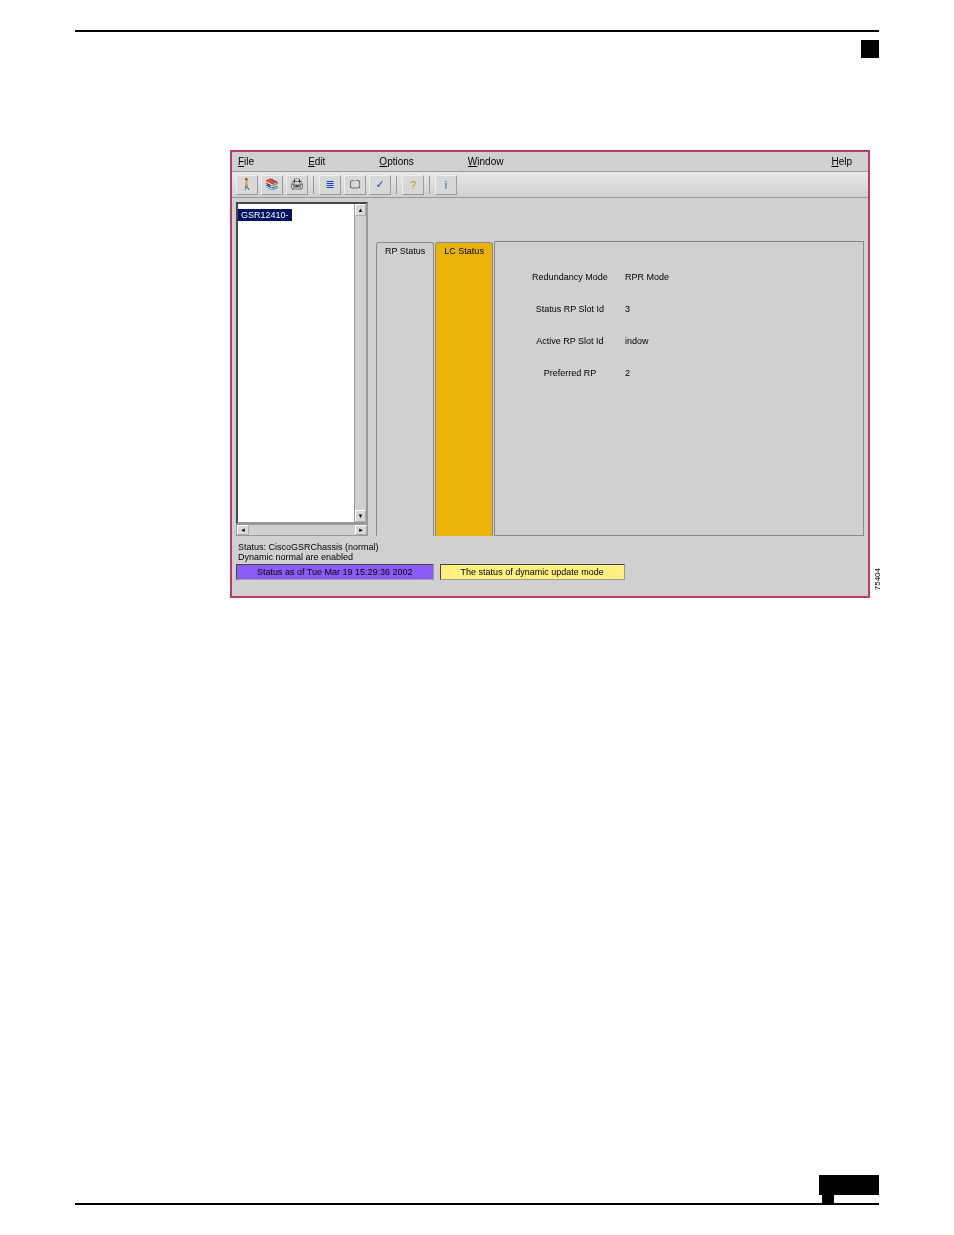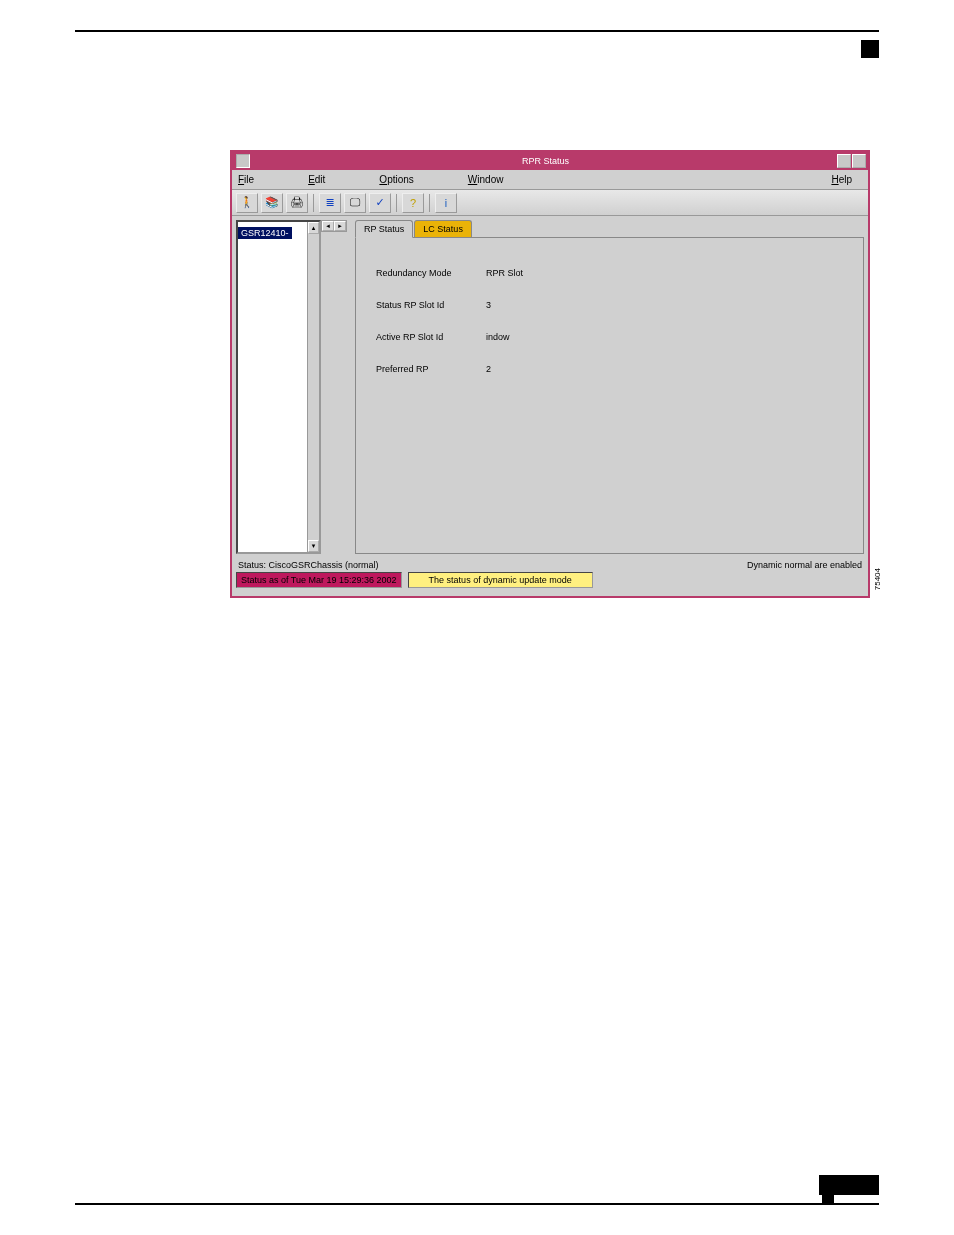--- a/index.html
+++ b/index.html
@@ -272,14 +272,6 @@
 
 <div class="window">
 
-  <div class="titlebar">
-    <div class="titlebar-sysmenu"></div>
-    <div class="titlebar-title">RPR Status</div>
-    <div class="titlebar-btns">
-      <div class="titlebar-btn"></div>
-      <div class="titlebar-btn"></div>
-    </div>
-  </div>
 
   <div class="menubar">
     <span class="menu-item"><span class="ul">F</span>ile</span>

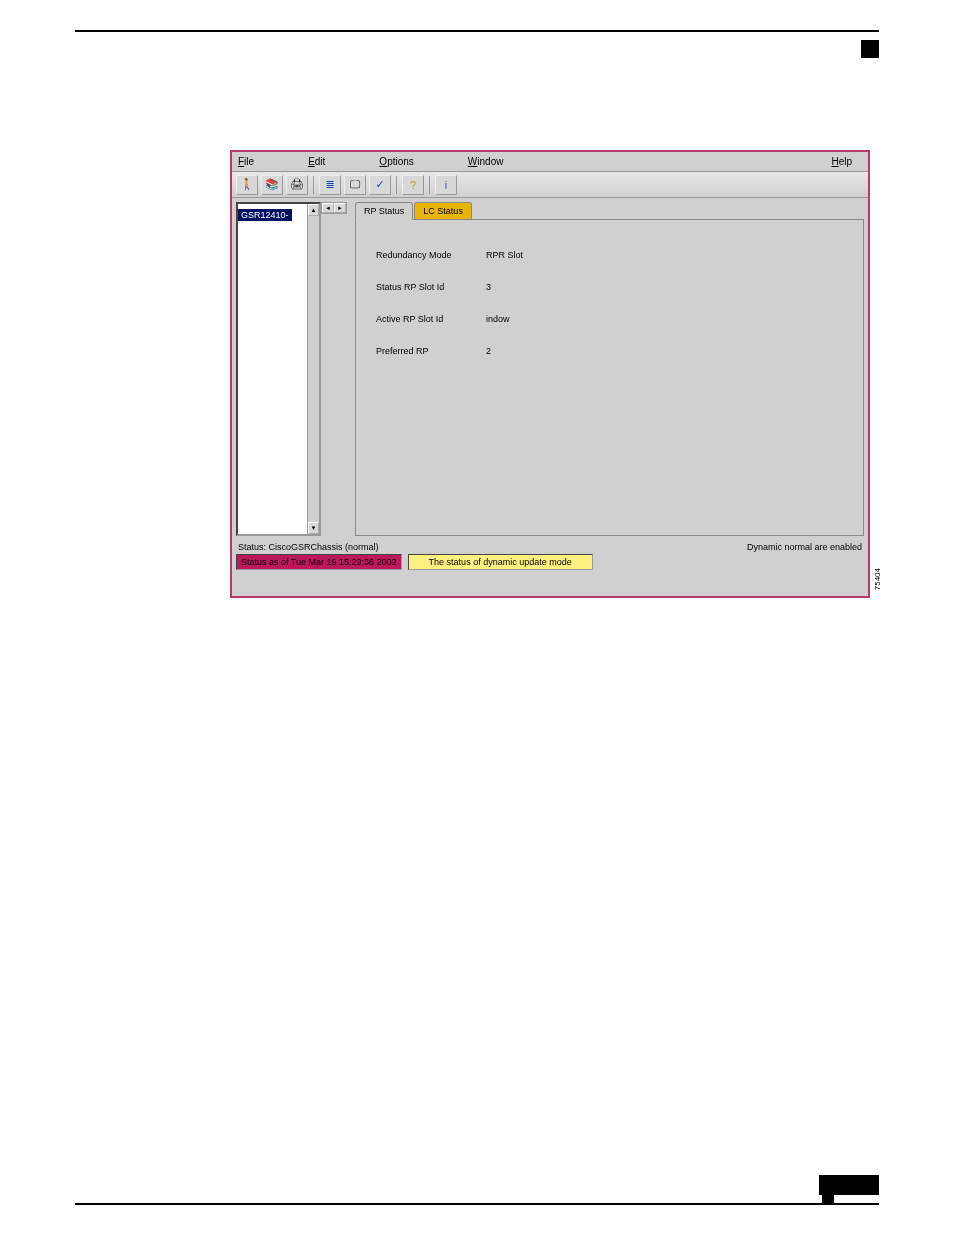--- a/index.html
+++ b/index.html
@@ -131,8 +131,9 @@
       height: calc(100% - 18px - 20px - 26px - 38px);
     }
     .tree-panel {
-      width: 111px;
-      display: flex;
+      width: 132px;
+      display: flex;
+      flex-direction: column;
     }
     .tree-list {
       flex: 1;

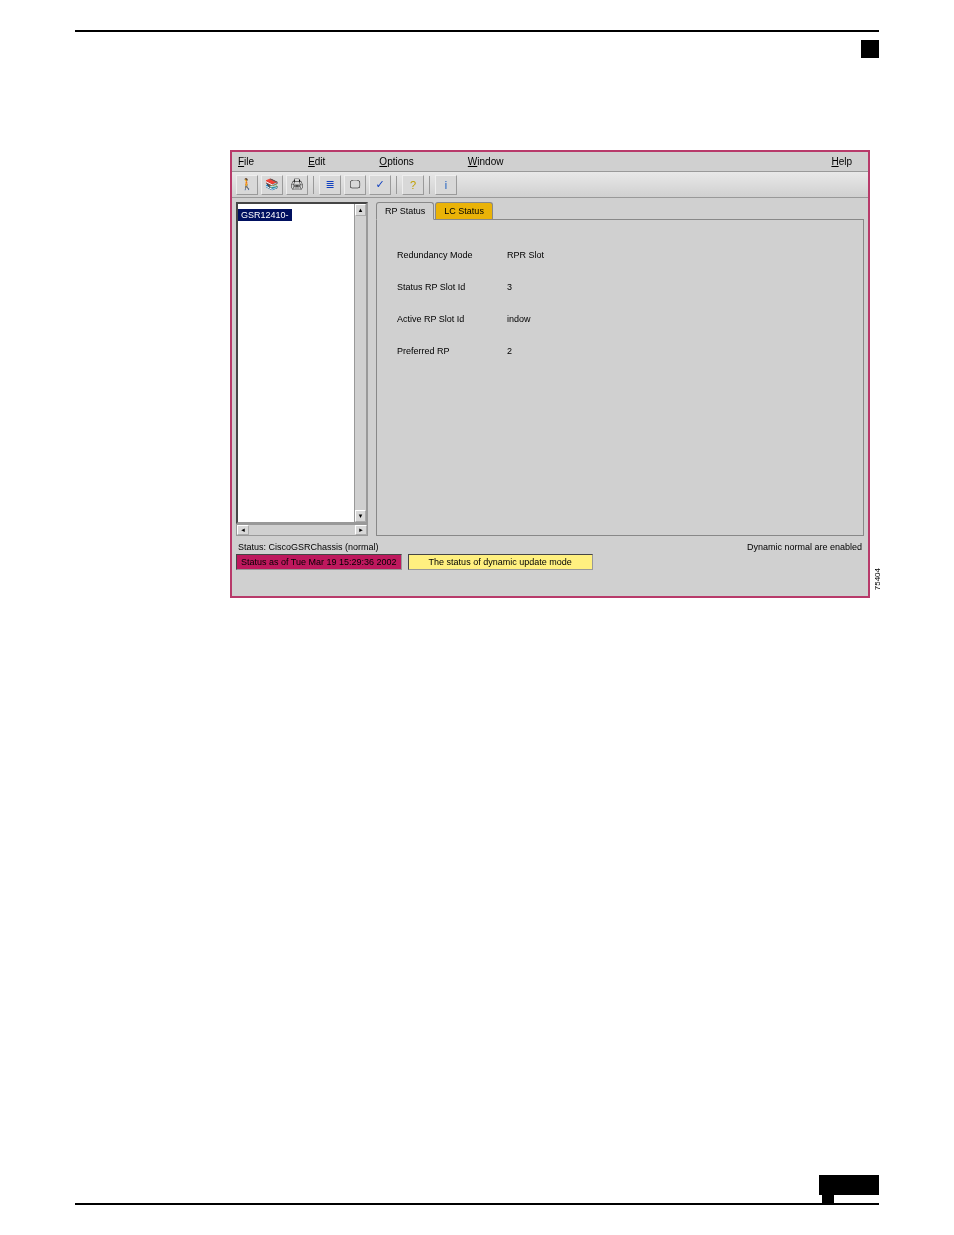--- a/index.html
+++ b/index.html
@@ -187,7 +187,8 @@
     .content-panel {
       flex: 1;
       display: flex;
-      flex-direction: column;
+      flex-direction: row;
+      margin-top: 40px;
     }
     .tabs {
       display: flex;

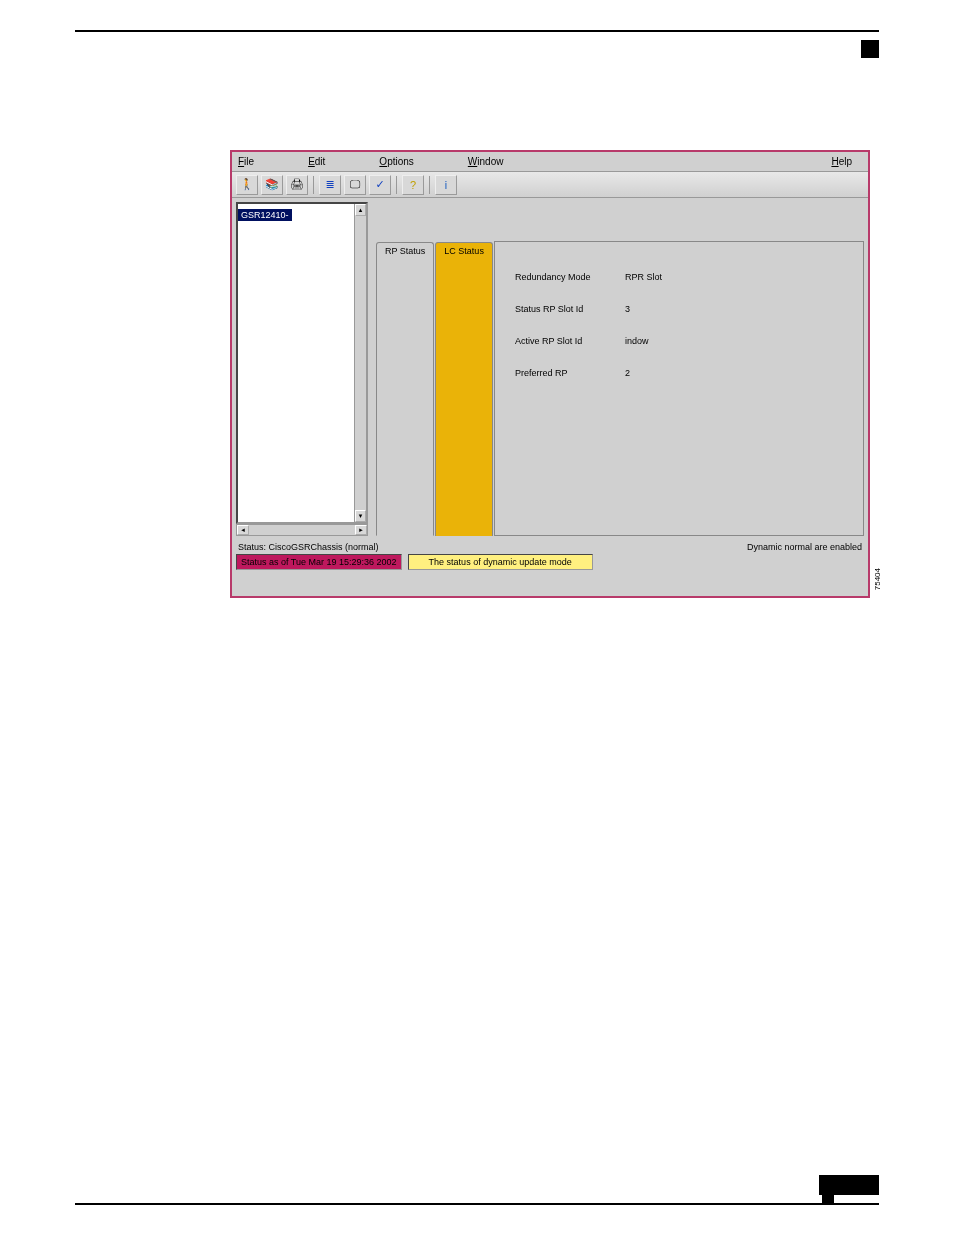--- a/index.html
+++ b/index.html
@@ -214,6 +214,7 @@
       background: #d0d0d0;
       padding: 30px 20px;
       margin-top: -1px;
+      text-align: center;
     }
     .field-row {
       display: flex;

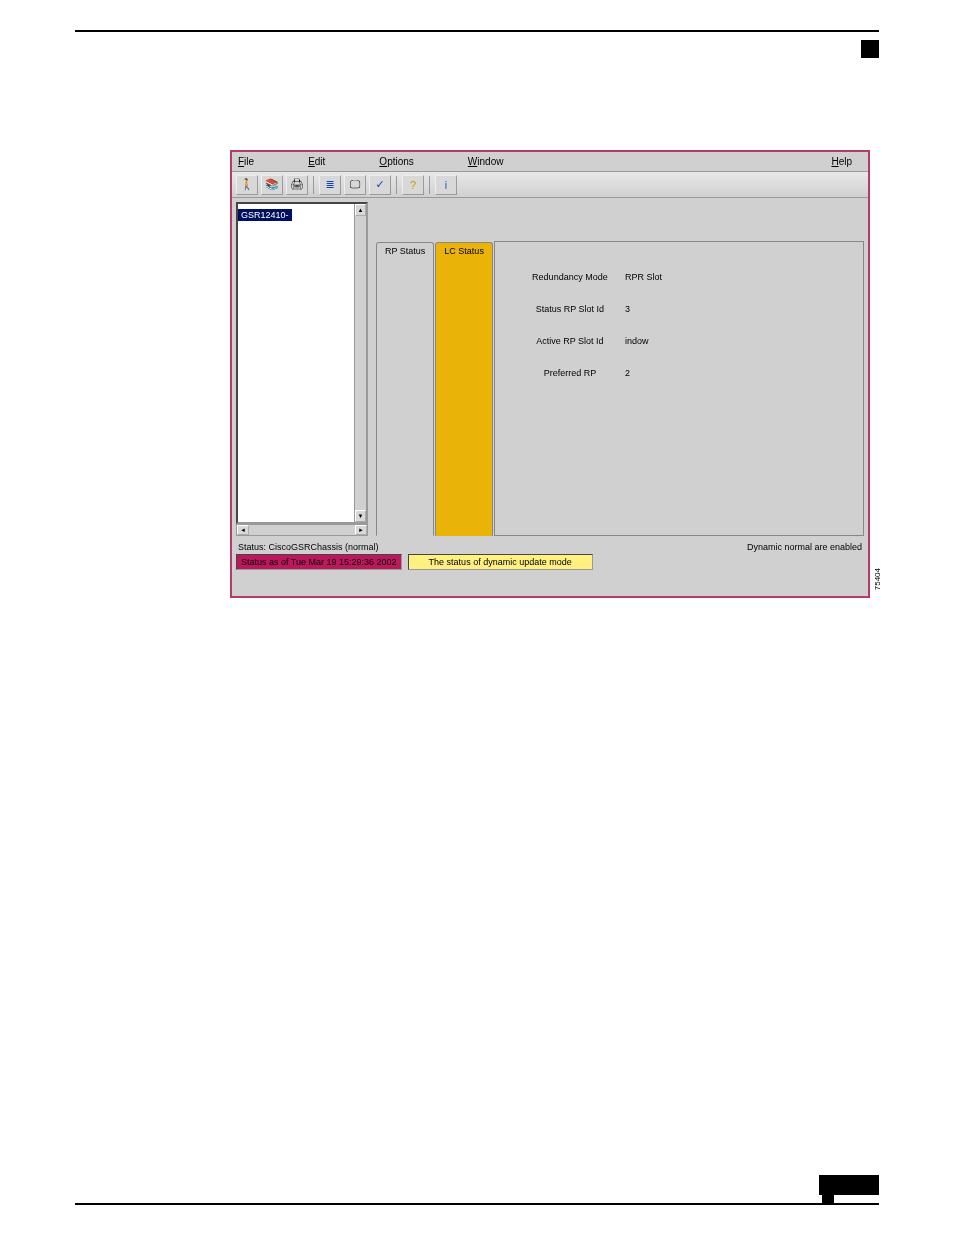--- a/index.html
+++ b/index.html
@@ -323,7 +323,7 @@
       <div class="tab-body">
         <div class="field-row">
           <div class="field-label">Redundancy Mode</div>
-          <div class="field-value">RPR Slot</div>
+          <div class="field-value">RPR Mode</div>
         </div>
         <div class="field-row">
           <div class="field-label">Status RP Slot Id</div>

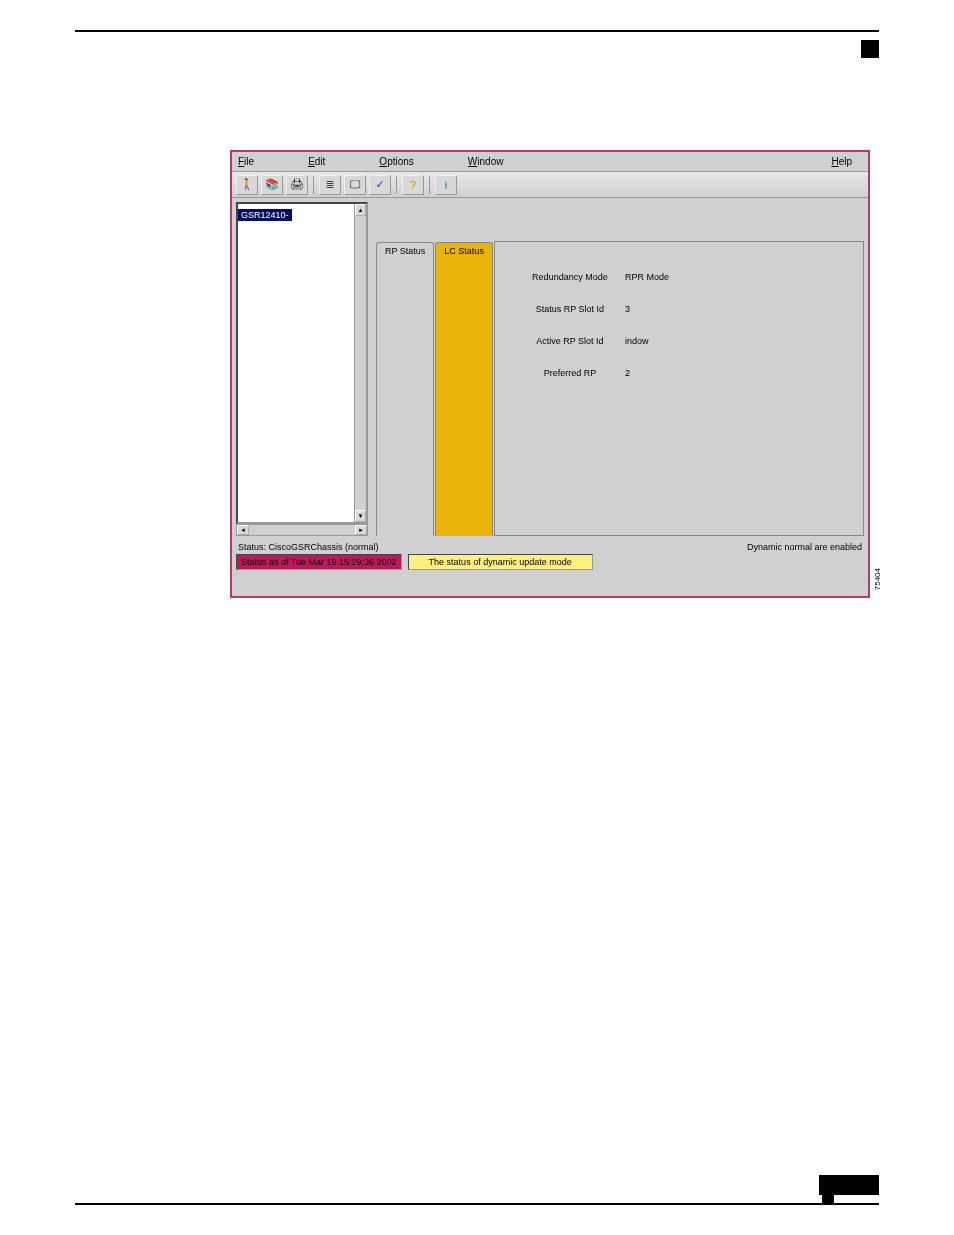--- a/index.html
+++ b/index.html
@@ -234,9 +234,10 @@
     }
     .status-line1 {
       display: flex;
-      justify-content: space-between;
+      justify-content: center;
       font-size: 9px;
       padding: 2px 2px;
+      flex-direction: column;
     }
     .status-line2 {
       display: flex;

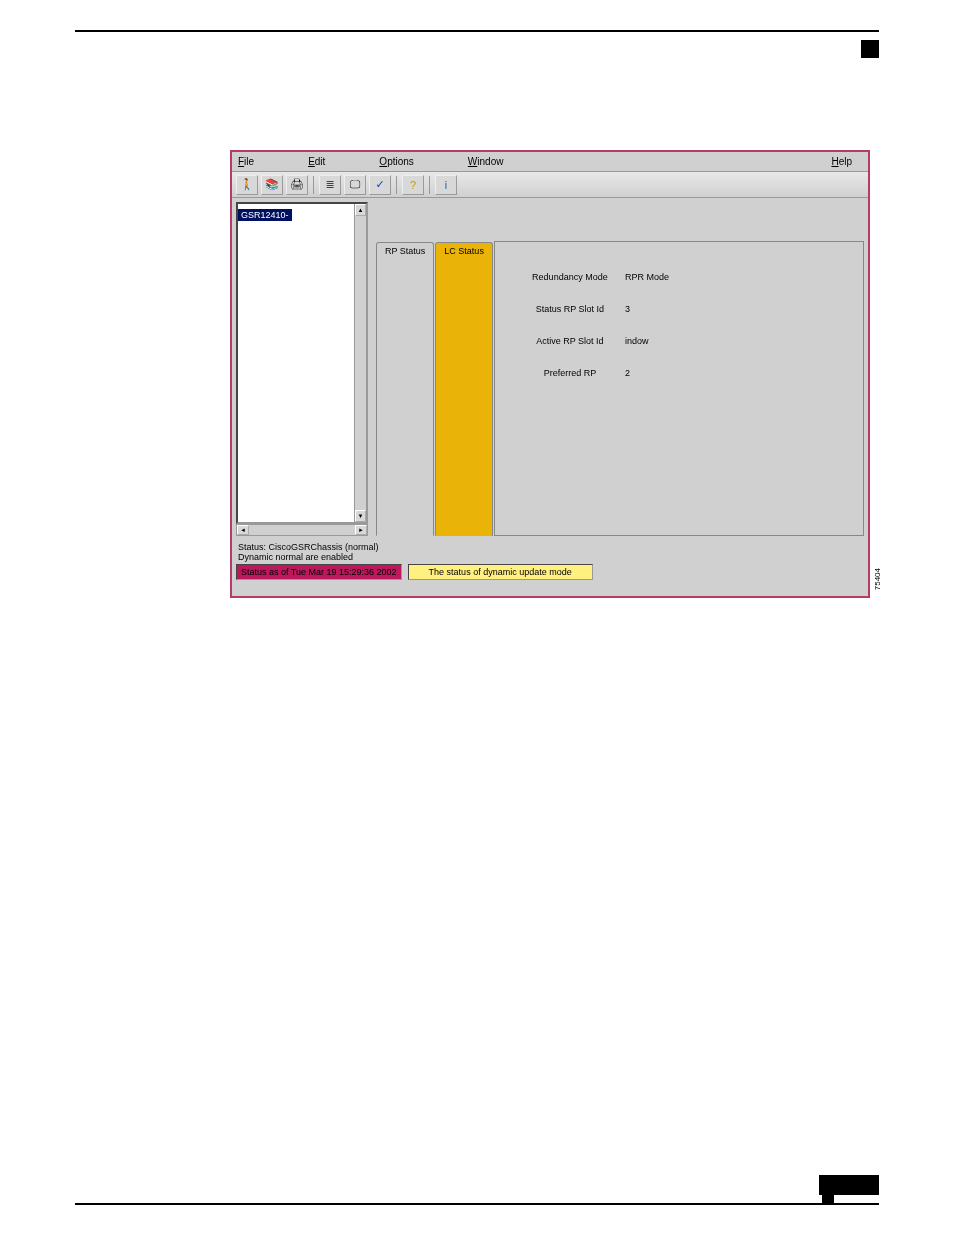--- a/index.html
+++ b/index.html
@@ -246,8 +246,8 @@
     }
     .status-box {
       border: 1px inset #999;
-      background: #be185d;
-      padding: 2px 4px;
+      background: #8b5cf6;
+      padding: 2px 20px;
     }
     .status-box.ts { flex: 0 0 auto; }
     .status-box.msg {

